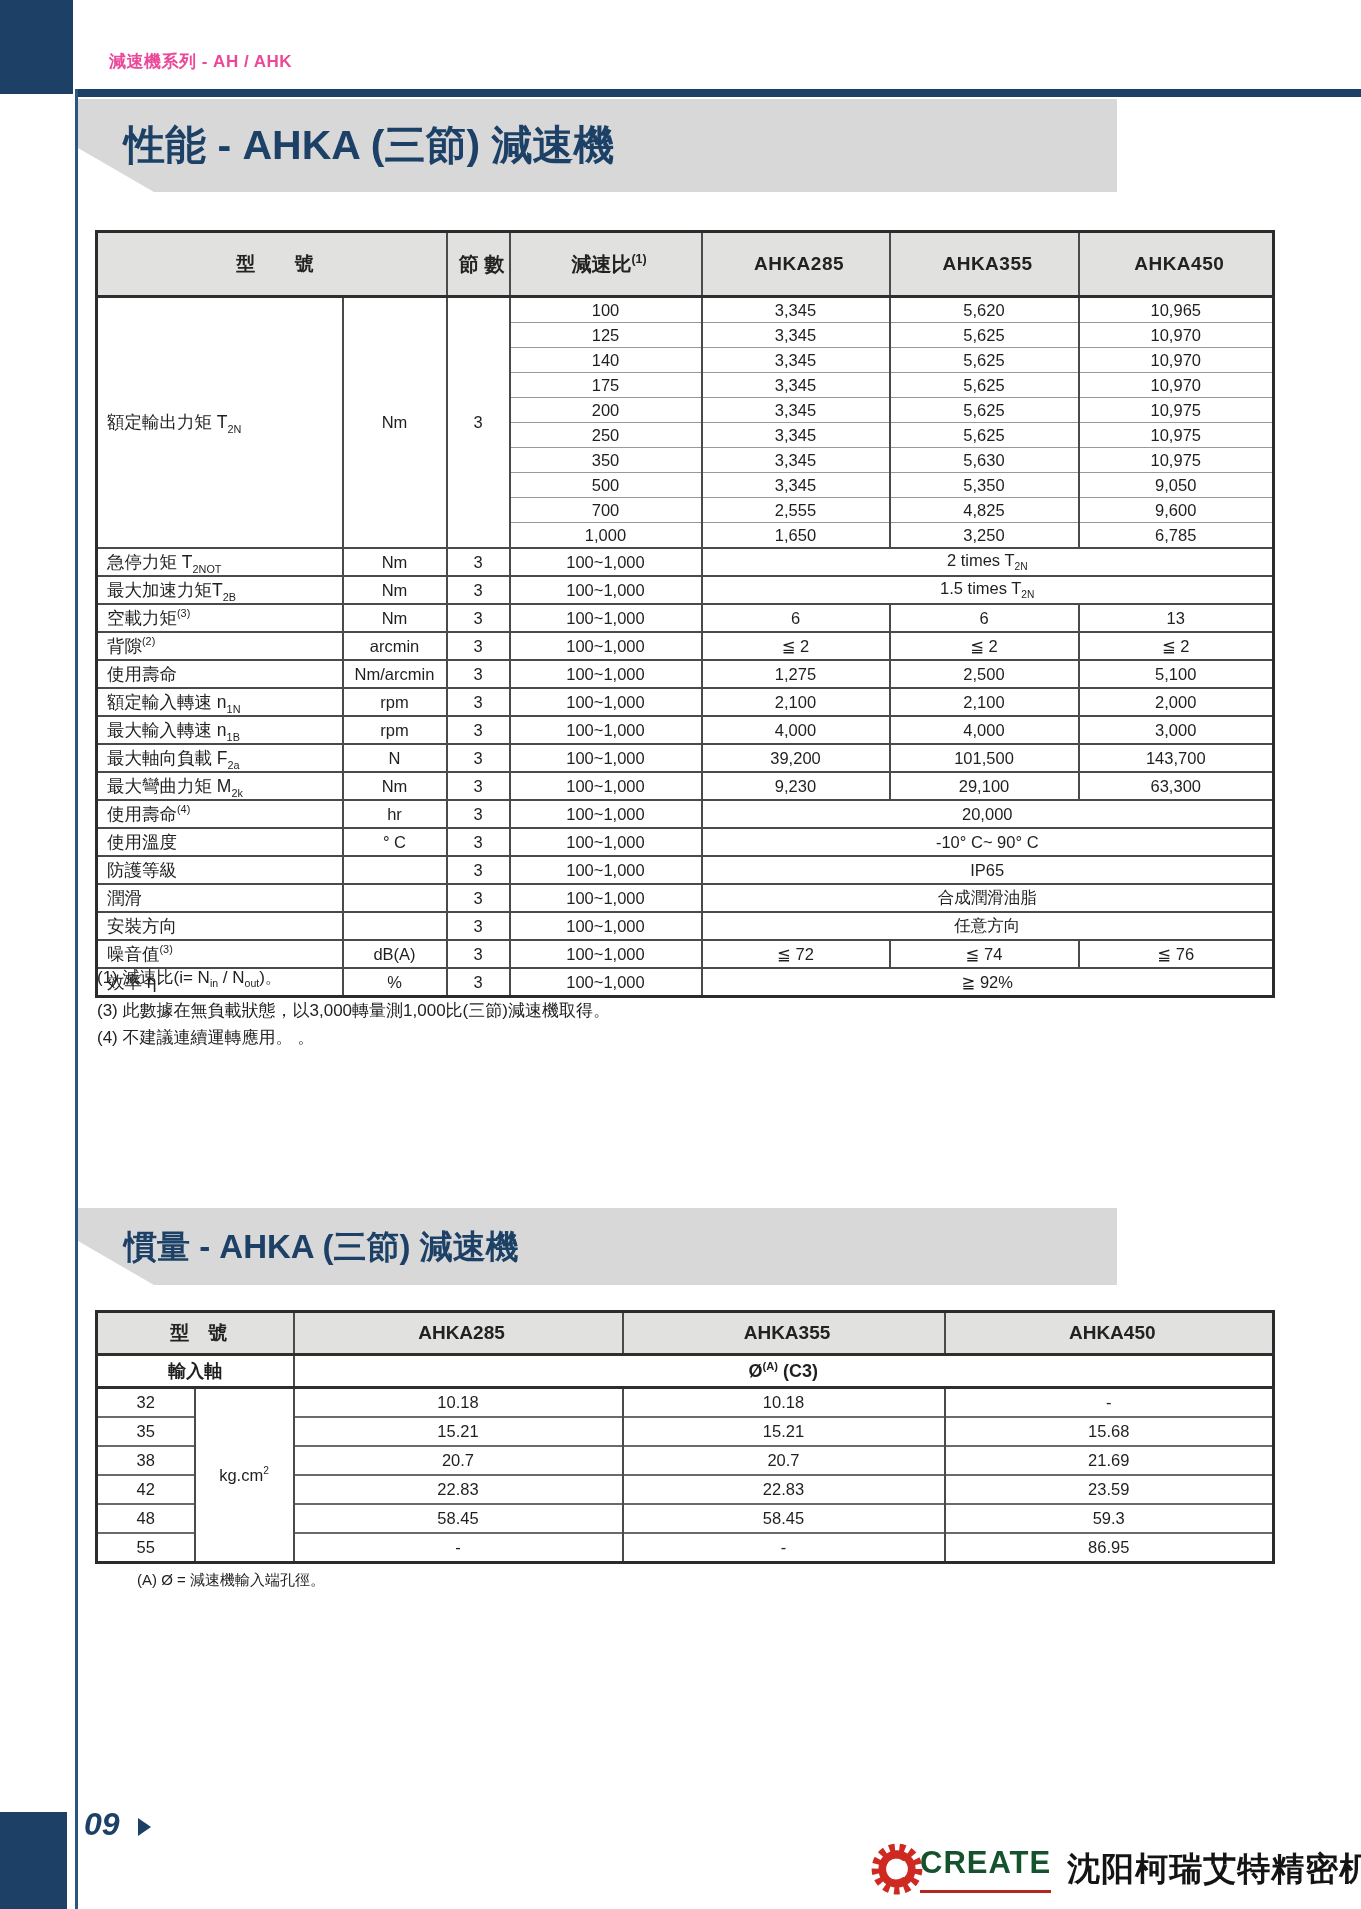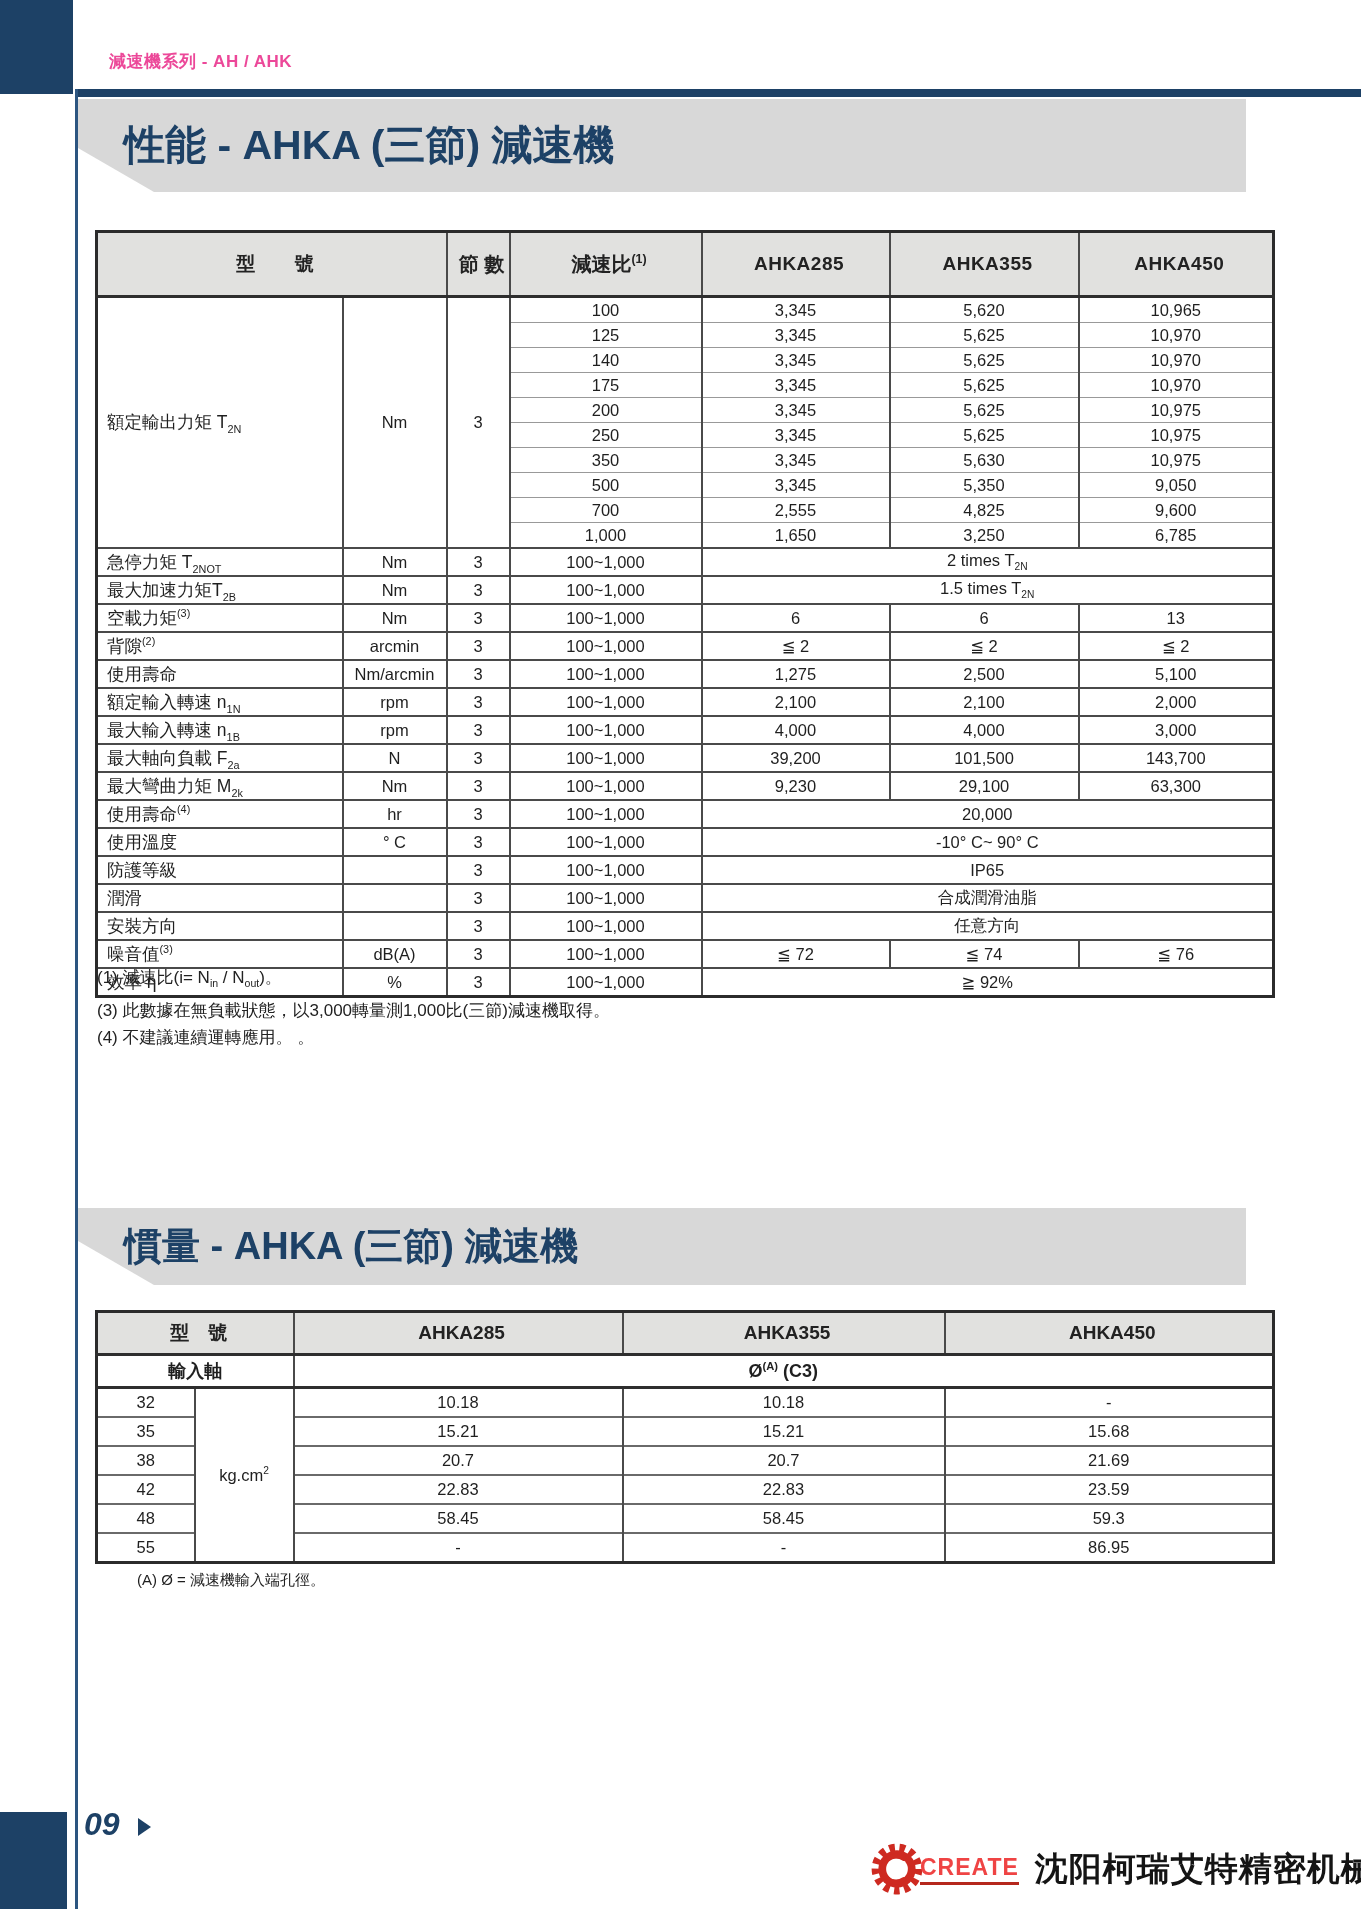--- a/index.html
+++ b/index.html
@@ -15,7 +15,7 @@
   #header-bar{left:78px;top:89px;width:1283px;height:8px;background:#1d4166;}
   #left-rule{left:75px;top:89px;width:3px;height:1820px;background:#2c5580;}
   
-  .band{left:78px;width:1168px;background:#d8d8d8;overflow:hidden;}
+  .band{left:78px;width:1039px;background:#d8d8d8;overflow:hidden;}
   #band-perf{top:99px;height:93px;}
   #band-inertia{top:1208px;height:77px;}
   .band h1{margin:0;padding-left:46px;font-weight:bold;color:#1d4166;white-space:nowrap;}

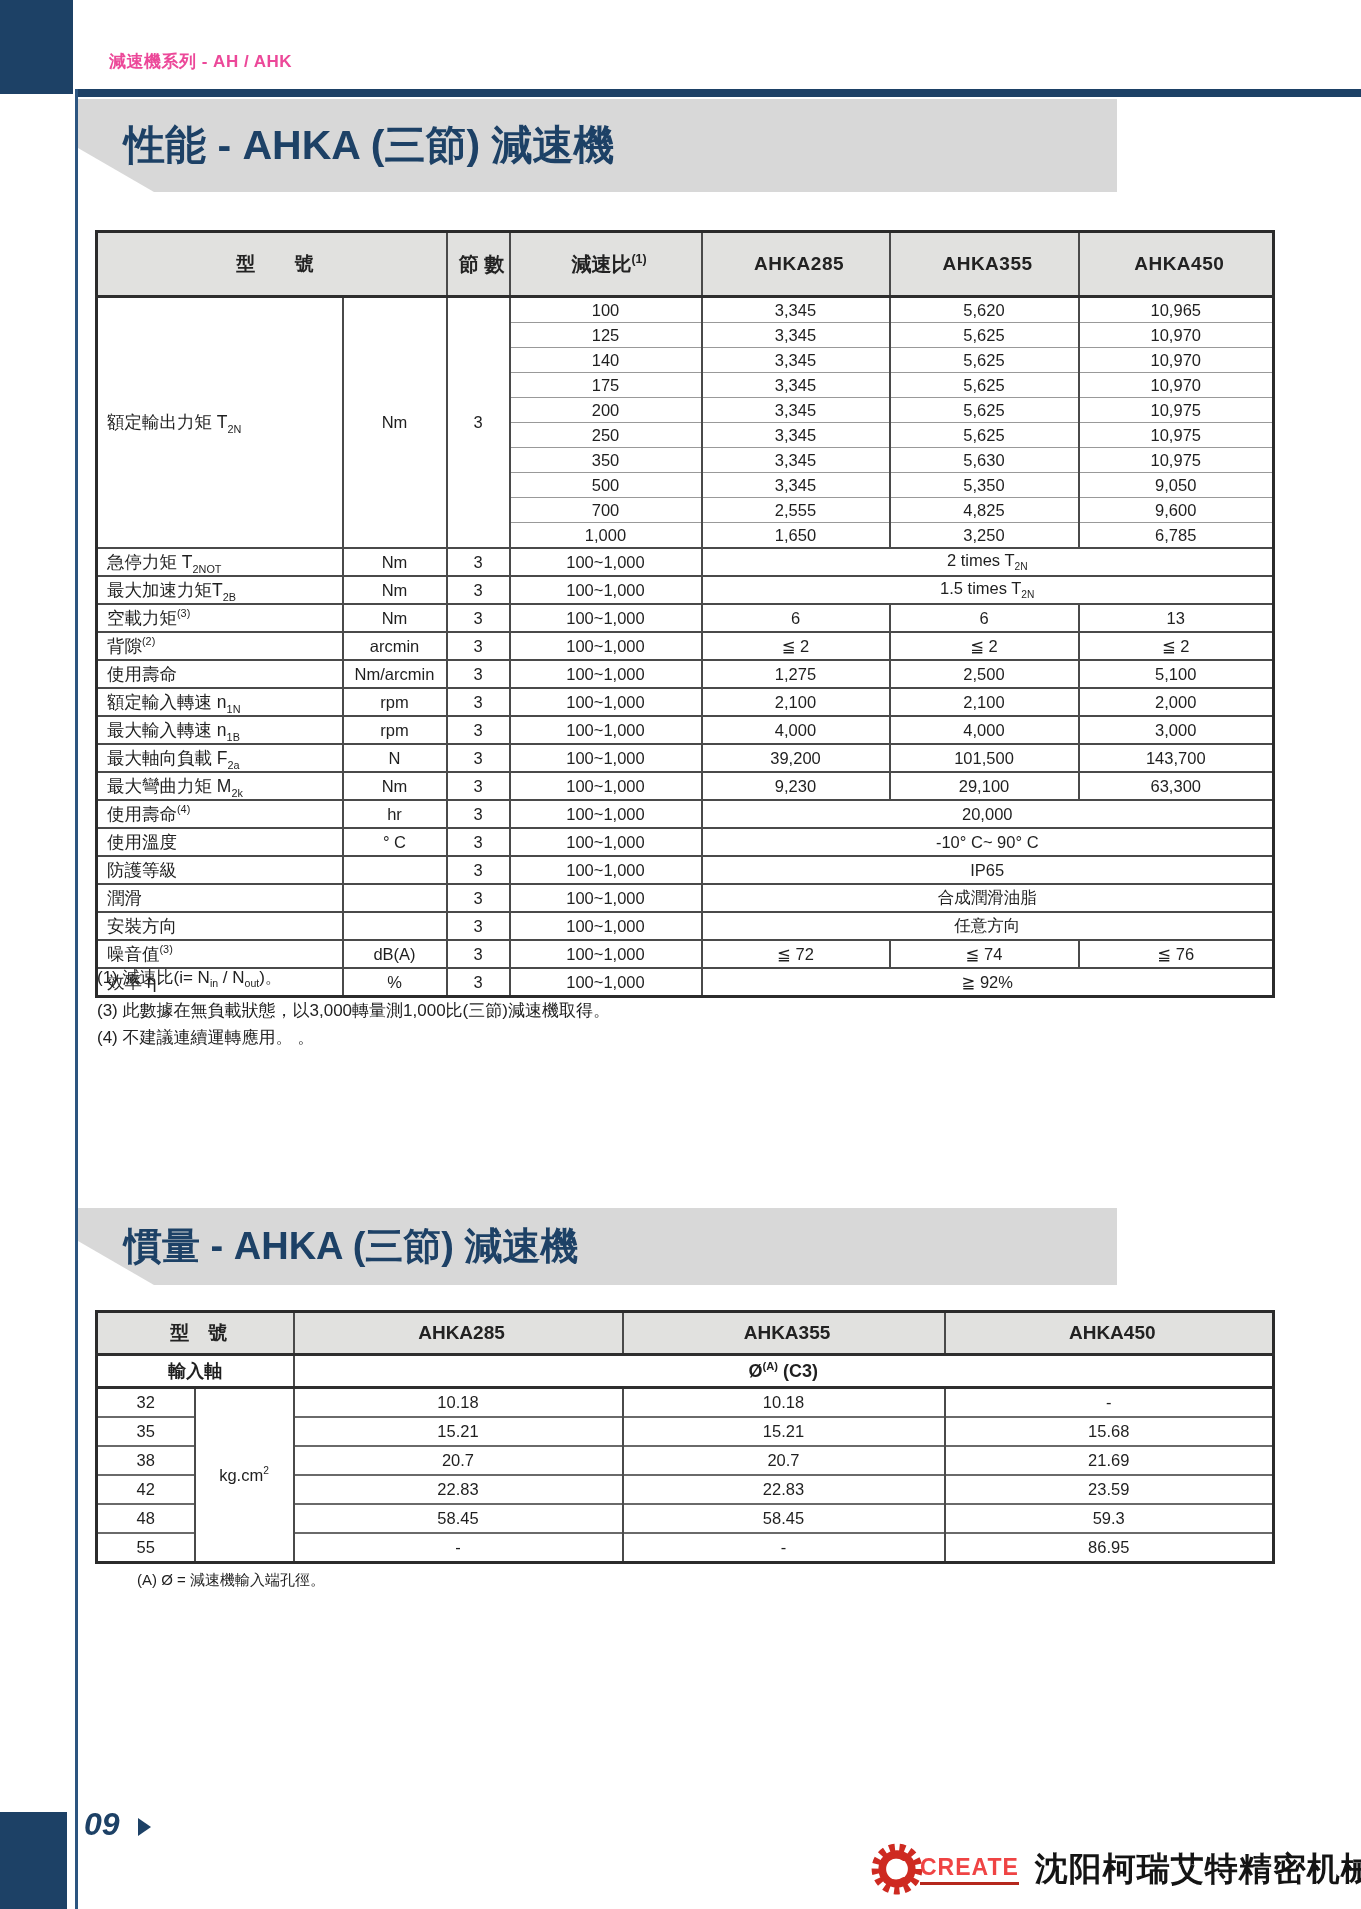--- a/index.html
+++ b/index.html
@@ -20,7 +20,7 @@
   #band-inertia{top:1208px;height:77px;}
   .band h1{margin:0;padding-left:46px;font-weight:bold;color:#1d4166;white-space:nowrap;}
   #band-perf h1{font-size:41px;line-height:93px;}
-  #band-inertia h1{font-size:38px;line-height:77px;}
+  #band-inertia h1{font-size:33px;line-height:77px;}
   .band .wedge{position:absolute;left:0;bottom:0;width:0;height:0;
     border-bottom:44px solid #ffffff;border-right:76px solid transparent;}
   

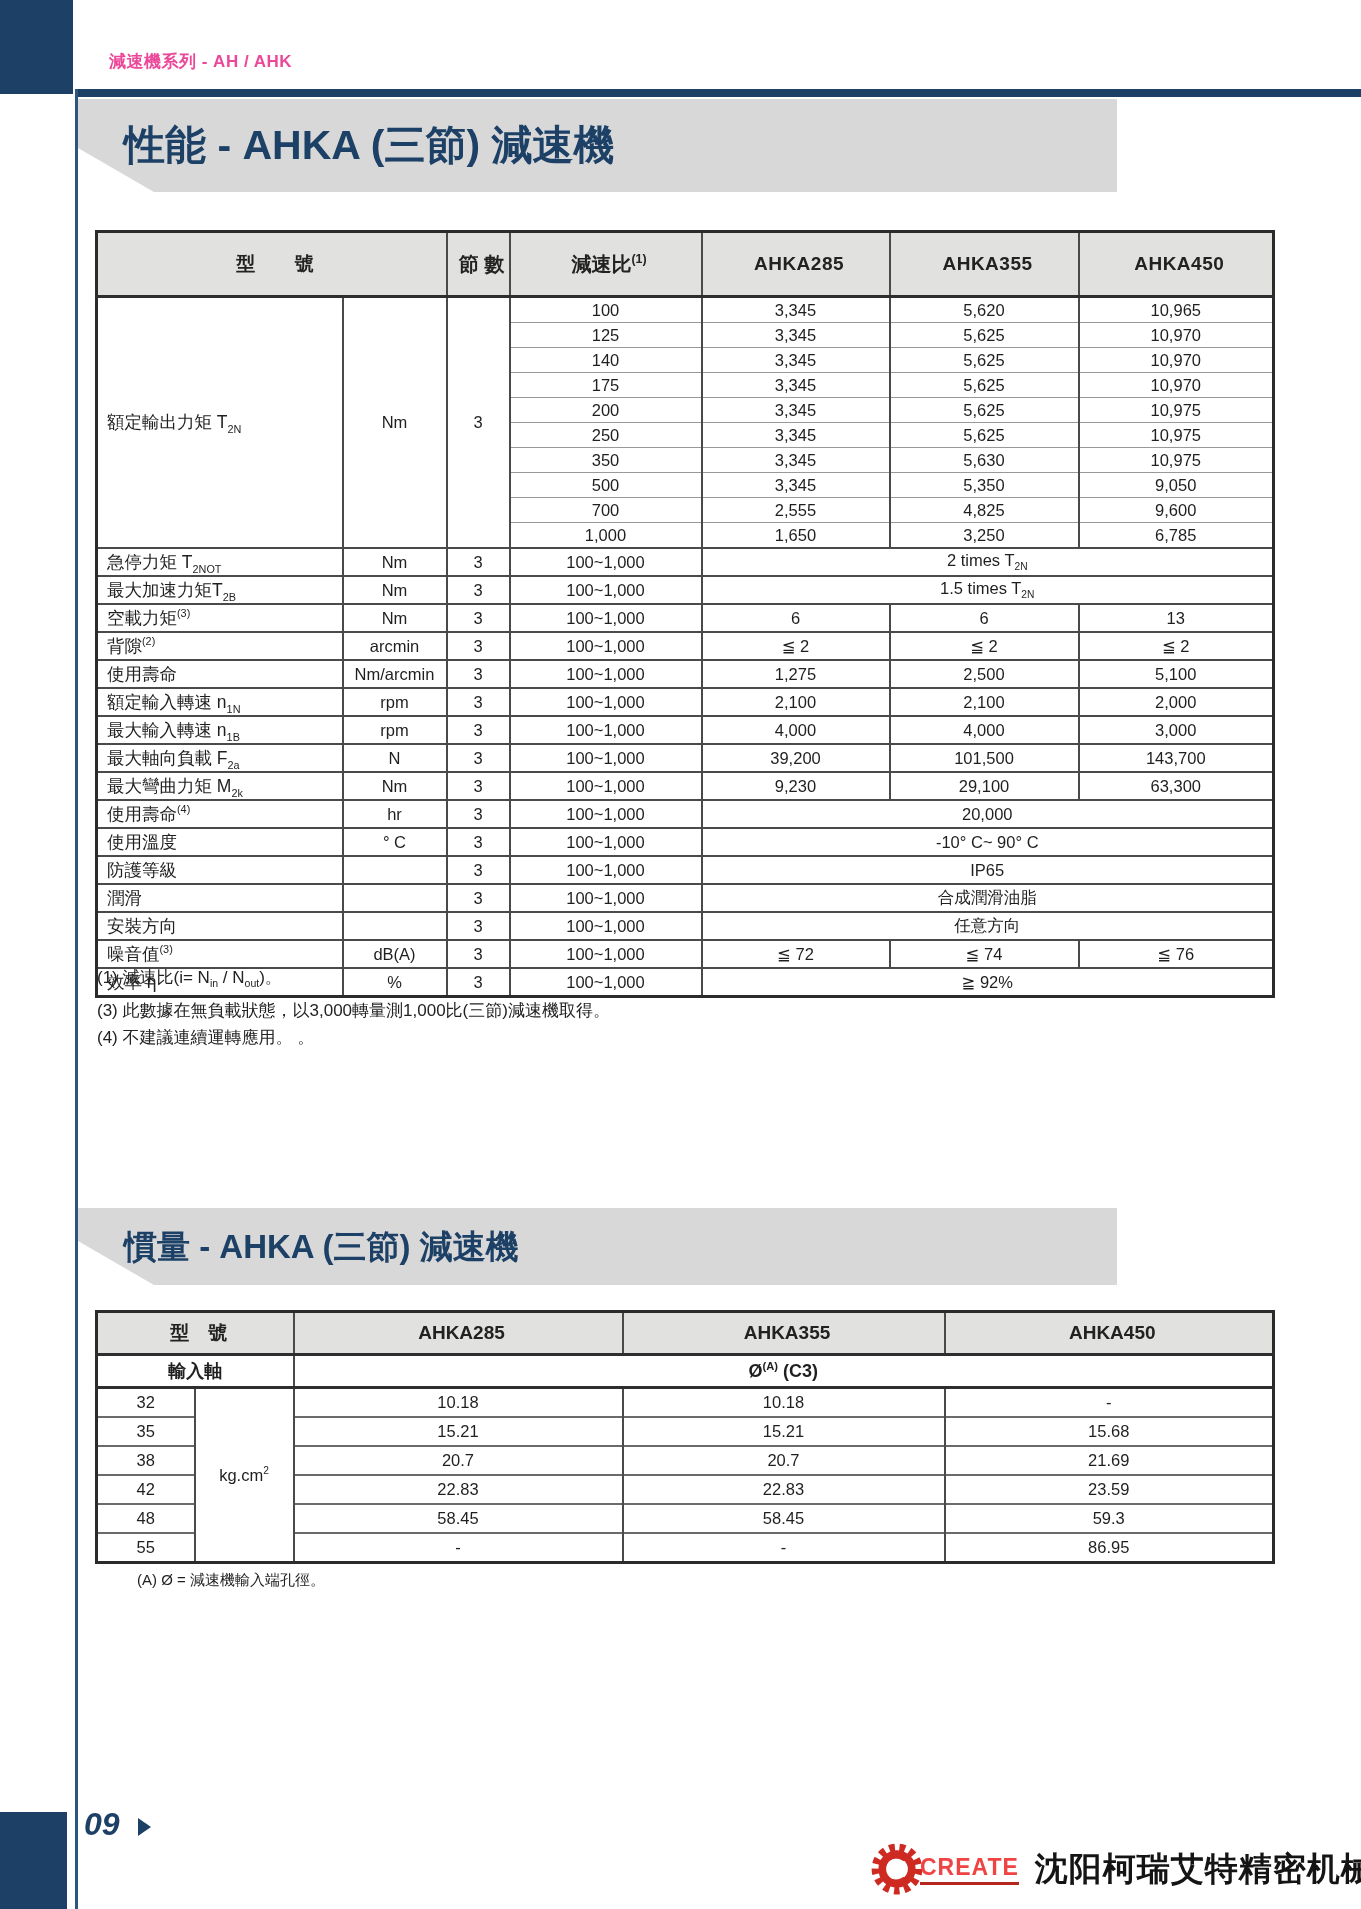--- a/index.html
+++ b/index.html
@@ -55,8 +55,8 @@
   #page-arrow{left:138px;top:1818px;width:0;height:0;
     border-left:13px solid #1d4166;border-top:9px solid transparent;border-bottom:9px solid transparent;}
   #logo-row{left:868px;top:1840px;display:flex;align-items:center;}
-  #logo-create{font-size:23px;font-weight:800;letter-spacing:1px;color:#ef4444;
-    border-bottom:3px solid #b5271d;margin-left:-6px;padding-bottom:1px;}
+  #logo-create{font-size:31px;font-weight:800;letter-spacing:1px;color:#14532d;
+    border-bottom:3px solid #b5271d;margin-left:-6px;padding-bottom:9px;}
   #company-name{font-size:33px;font-weight:bold;color:#141414;margin-left:16px;white-space:nowrap;letter-spacing:1px;}
 </style>
 </head>

